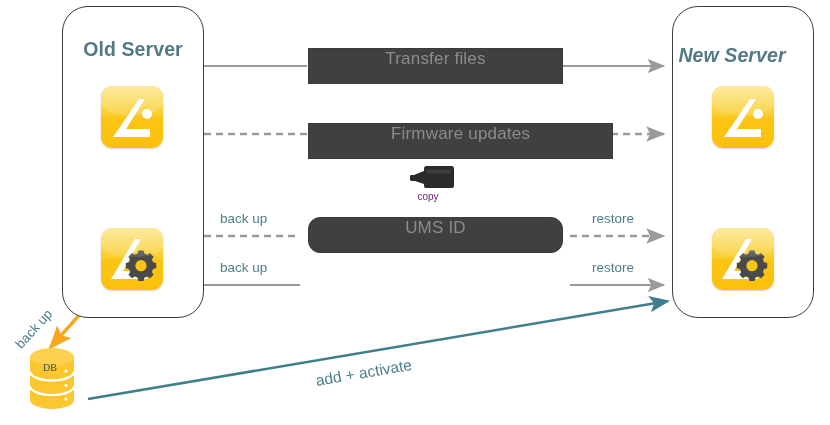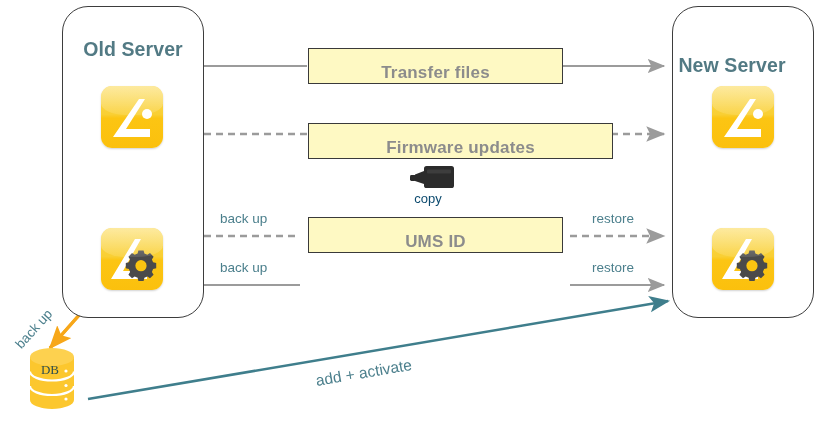--- a/index.html
+++ b/index.html
@@ -65,12 +65,11 @@
   .mbox {
     position: absolute;
     border: 1.3px solid #3a3a3a;
-    background: #fef9c3;
+    background: #404040;
     box-sizing: border-box;
     display: flex;
-    align-items: flex-end;
+    align-items: flex-start;
     justify-content: center;
-    font-weight: bold;
   }
   .mbox-label {
     font-size: 17px;

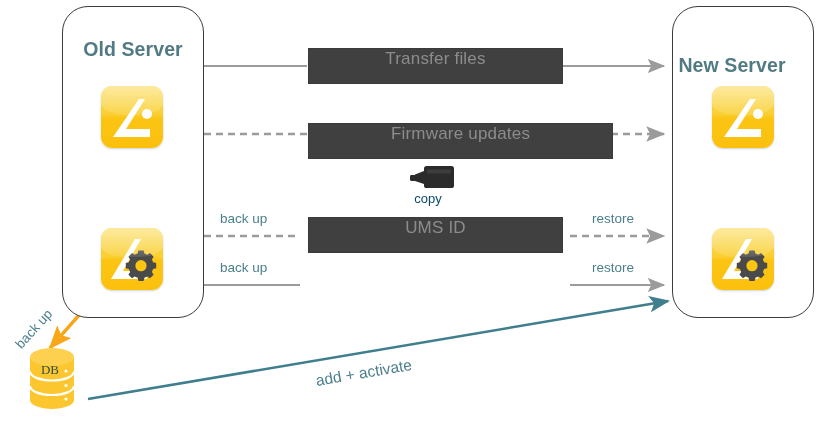--- a/index.html
+++ b/index.html
@@ -221,7 +221,7 @@
 
   <div class="panel" style="left:672px; top:6px; width:142px; height:312px;">
   </div>
-  <div class="panel-title" style="left:672px; top:54px; width:120px;">New Server</div>
+  <div class="panel-title" style="left:672px; top:44px; width:120px;font-style:italic;">New Server</div>
 
   <div class="icon-tile" style="left:712px; top:86px;">
     <svg width="62" height="62" viewBox="0 0 62 62">

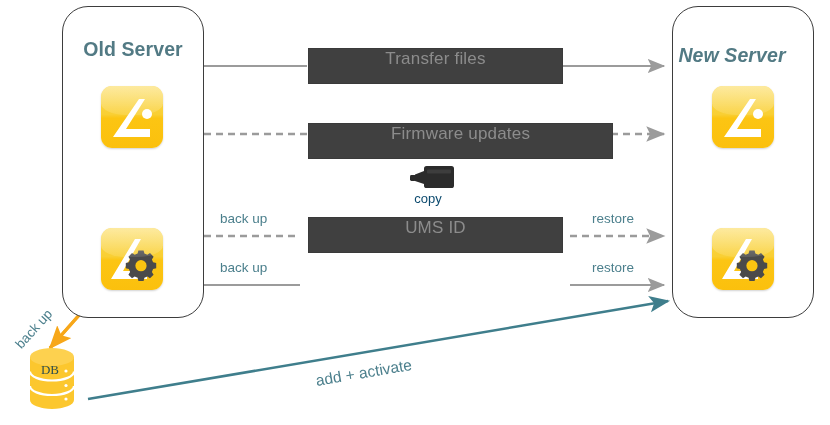--- a/index.html
+++ b/index.html
@@ -85,8 +85,8 @@
   }
   .usb-caption {
     position: absolute;
-    font-size: 13px;
-    color: #0c4a6e;
+    font-size: 10px;
+    color: #701a75;
     text-align: center;
     white-space: nowrap;
   }

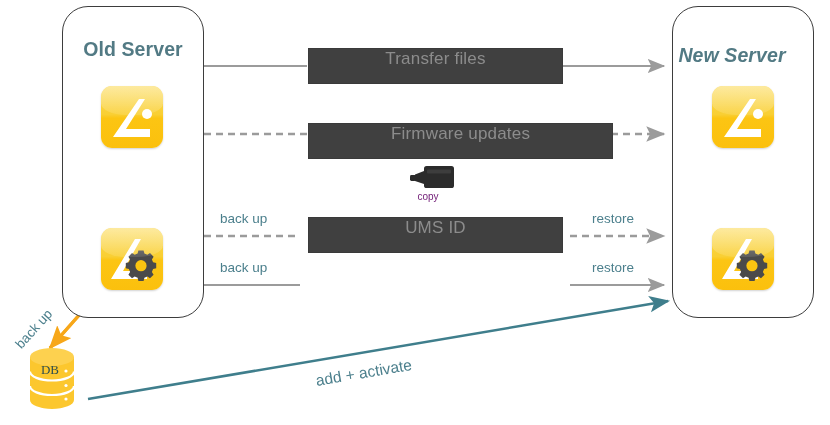--- a/index.html
+++ b/index.html
@@ -255,7 +255,7 @@
     <span class="mbox-label">Firmware updates</span>
   </div>
 
-  <div class="mbox" style="left:308px; top:217px; width:255px; height:36px;">
+  <div class="mbox" style="left:308px; top:217px; width:255px; height:36px;border-radius:12px;">
     <span class="mbox-label">UMS ID</span>
   </div>
 

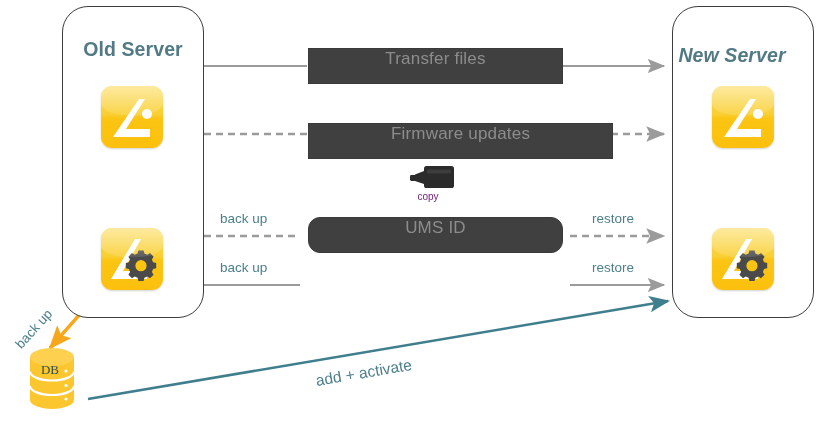--- a/index.html
+++ b/index.html
@@ -99,7 +99,7 @@
   }
   .db-label {
     position: absolute;
-    font-size: 13px;
+    font-size: 10px;
     color: #2f4f4f;
     font-family: "Liberation Serif", serif;
     white-space: nowrap;

